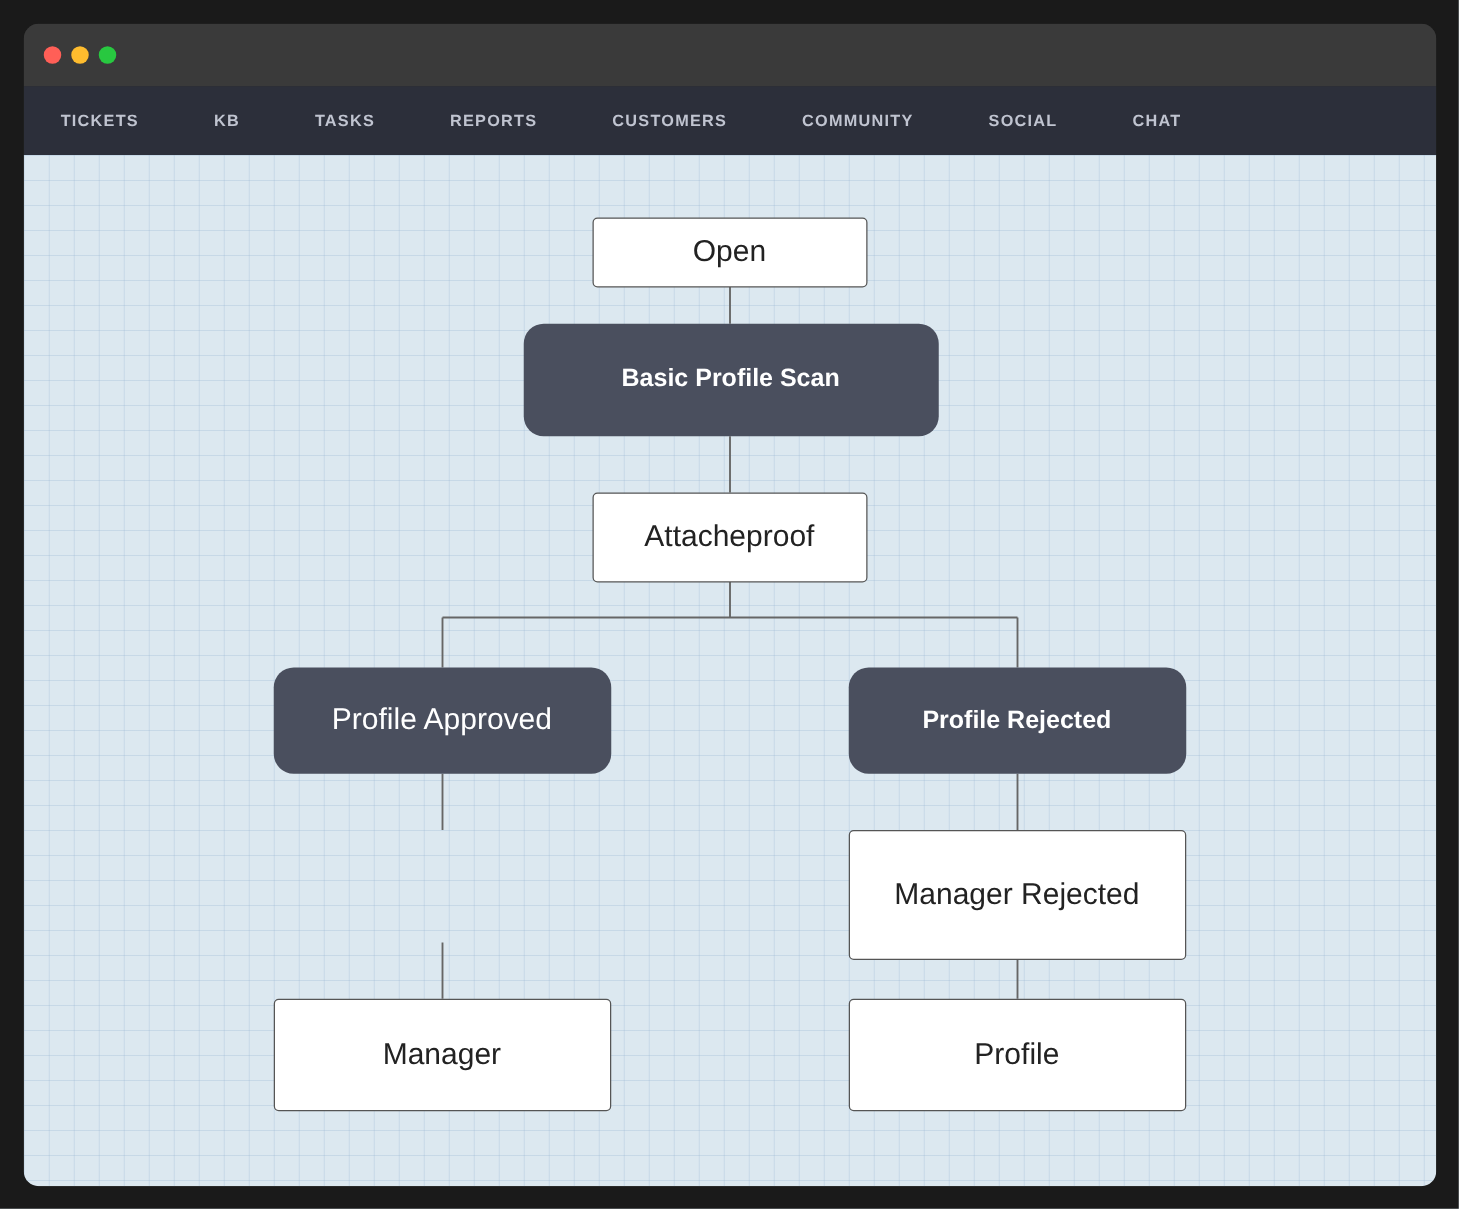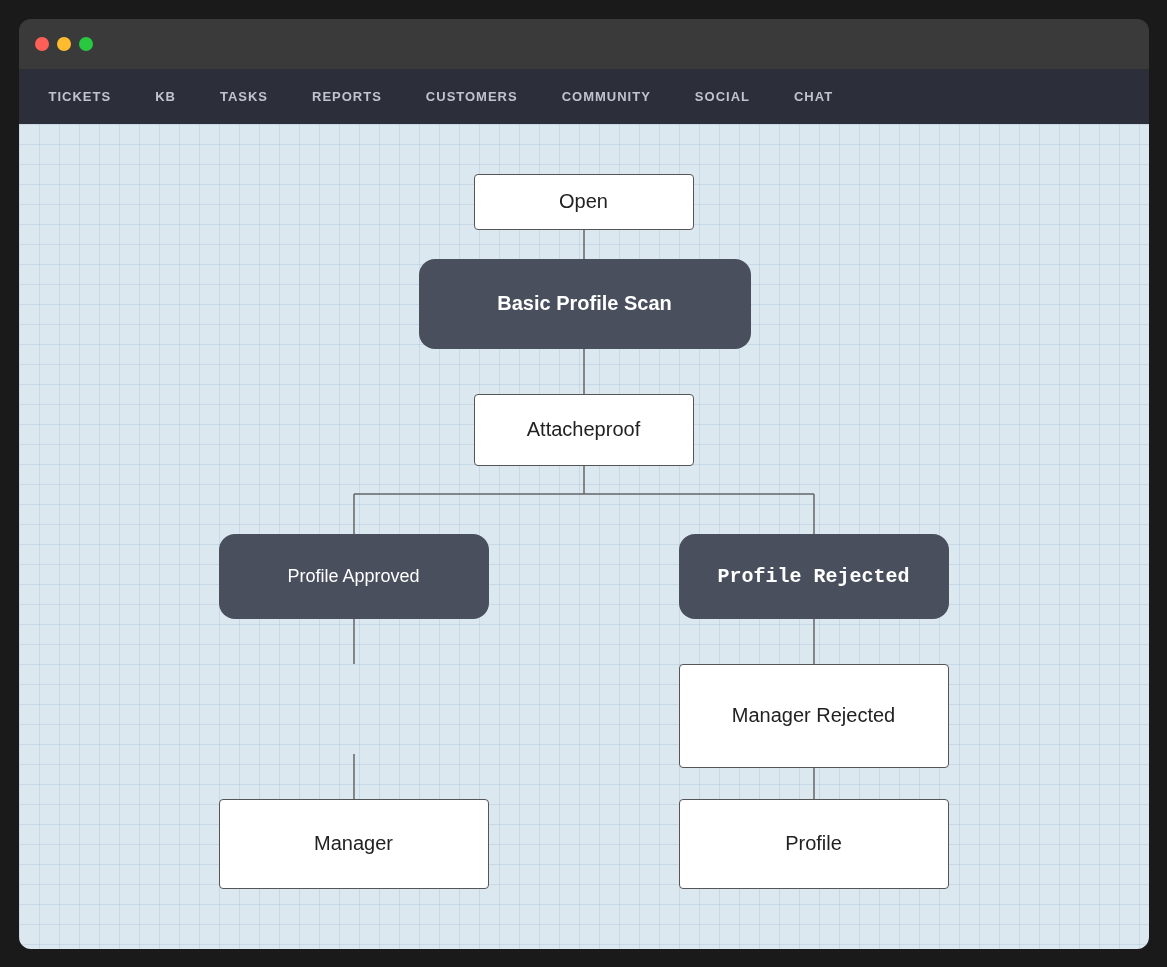--- a/index.html
+++ b/index.html
@@ -49,7 +49,7 @@
       display: flex;
       align-items: center;
       padding: 0 30px;
-      gap: 44px;
+      gap: 60px;
       flex-shrink: 0;
     }
 

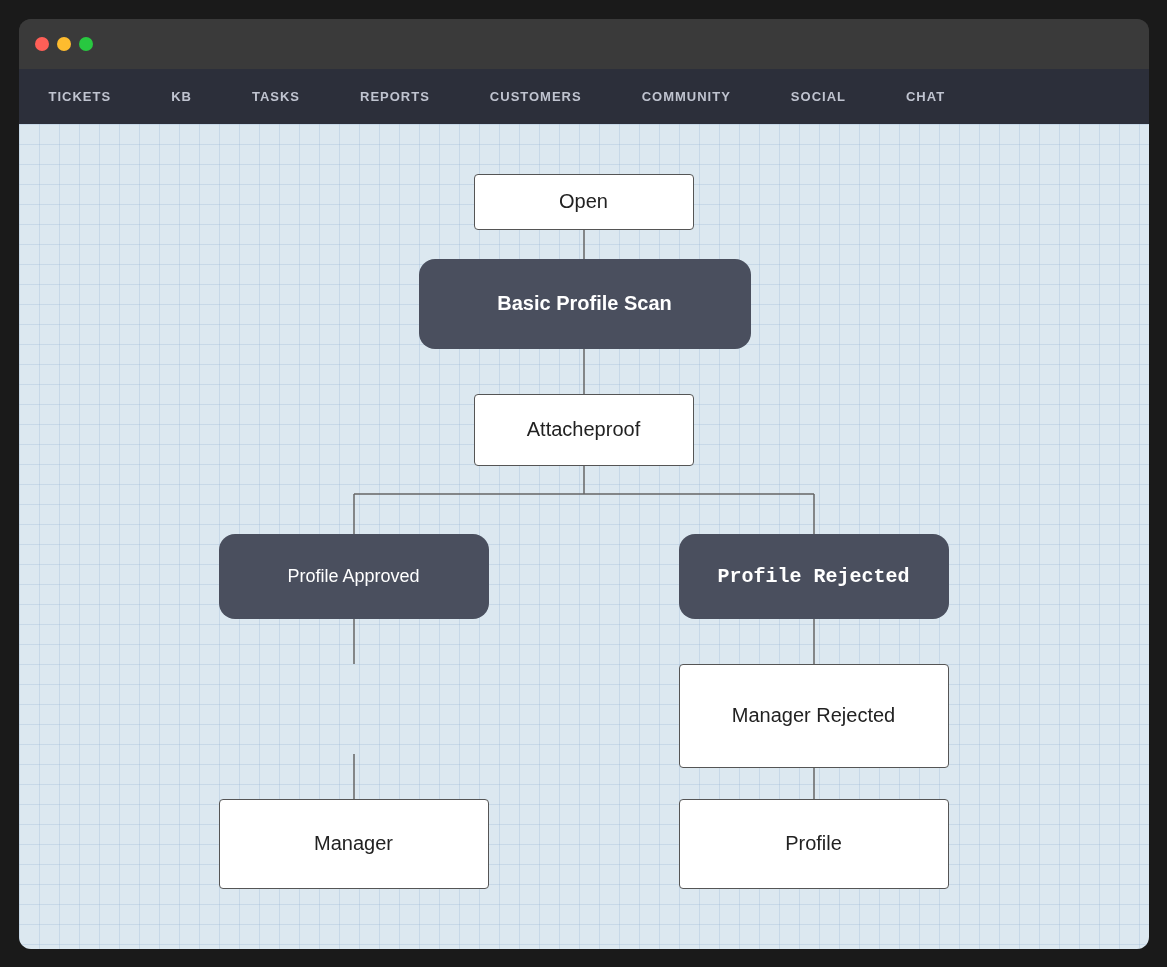--- a/index.html
+++ b/index.html
@@ -99,7 +99,7 @@
       border: 1.5px solid #555;
       border-radius: 4px;
       color: #222;
-      font-size: 20px;
+      font-size: 24px;
     }
 
     .node-dark {

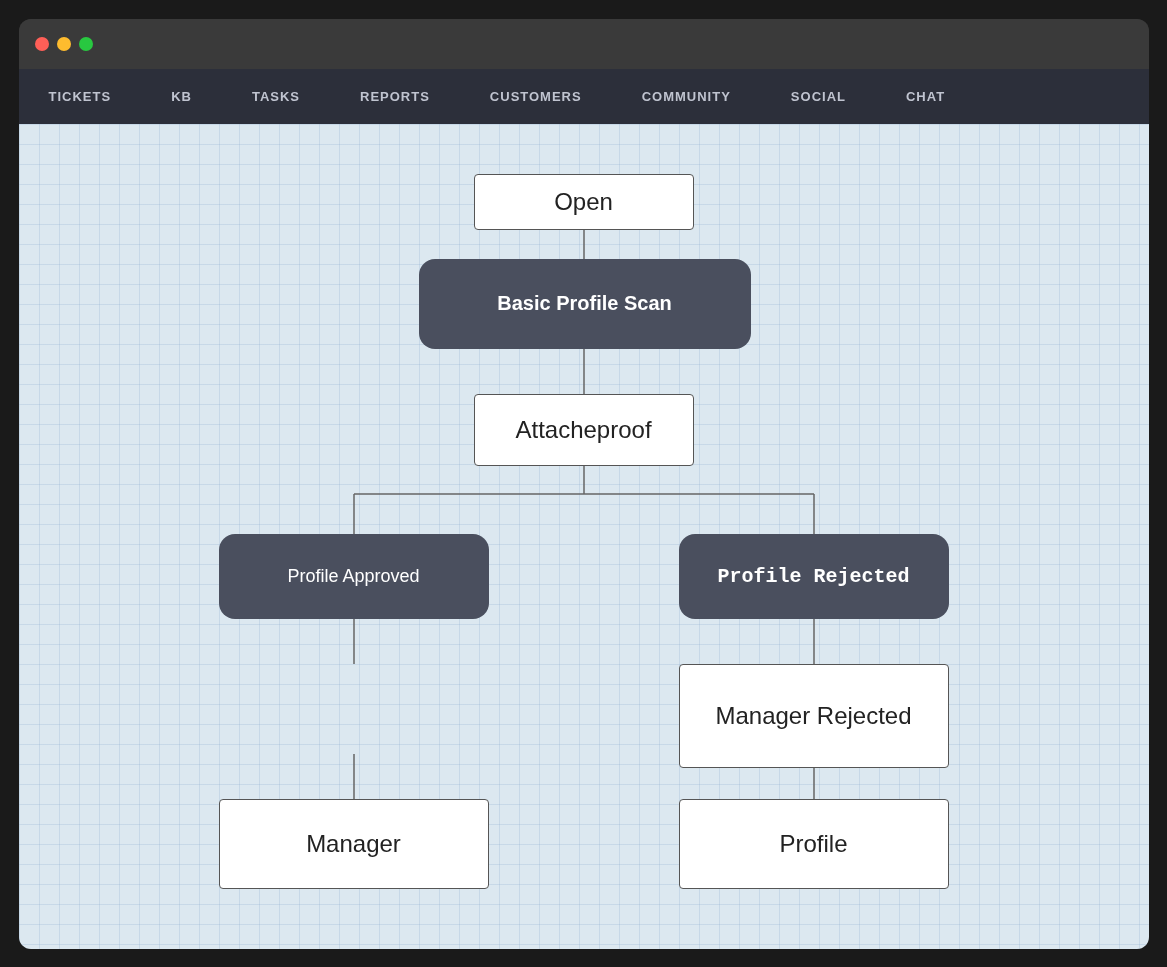--- a/index.html
+++ b/index.html
@@ -114,7 +114,7 @@
       background: #4a4f5e;
       border-radius: 16px;
       color: #ffffff;
-      font-size: 18px;
+      font-size: 24px;
       font-weight: 500;
     }
 

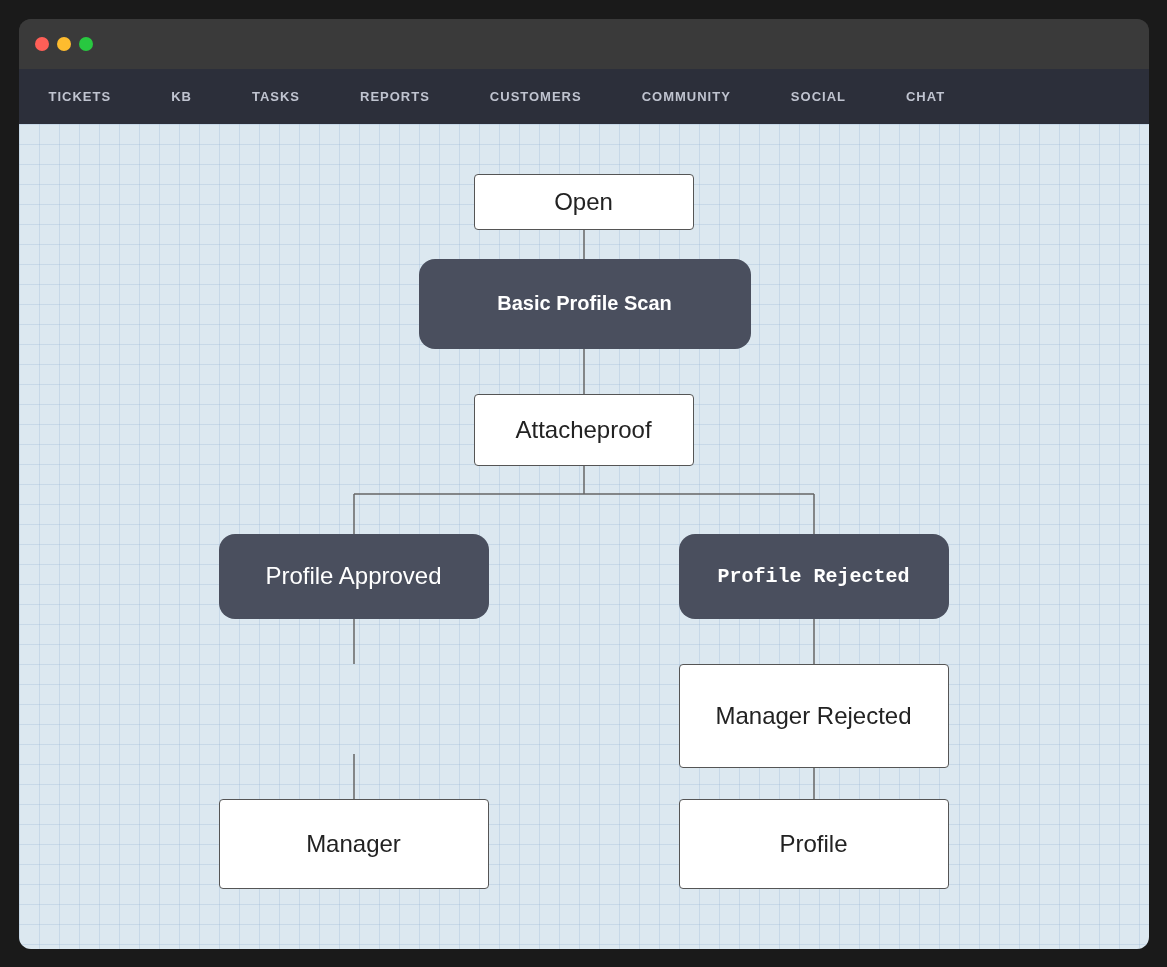--- a/index.html
+++ b/index.html
@@ -199,7 +199,7 @@
         <span>Profile Approved</span>
       </div>
 
-      <div class="node node-dark" style="left:545px; top:380px; width:270px; height:85px;font-family:Liberation Mono, monospace;">
+      <div class="node node-dark" style="left:545px; top:380px; width:270px; height:85px;">
         <span>Profile Rejected</span>
       </div>
 

